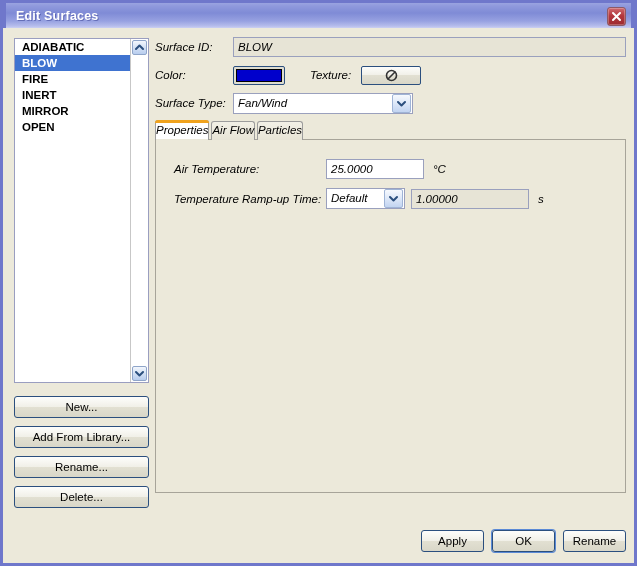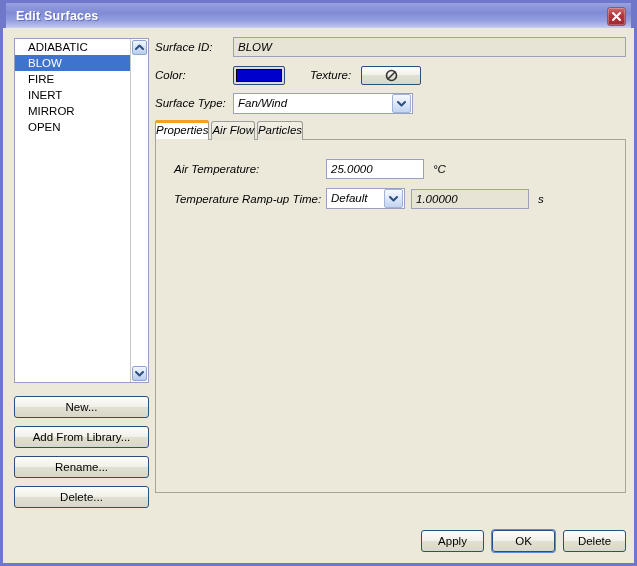--- a/index.html
+++ b/index.html
@@ -91,10 +91,11 @@
   .list-item {
     height: 16px;
     line-height: 16px;
-    padding-left: 13px;
+    padding-left: 7px;
     font-size: 11.5px;
     white-space: nowrap;
     cursor: default;
+    font-weight: bold;
   }
   .list-item.selected { background: #3f73d0; color: #ffffff; }
 

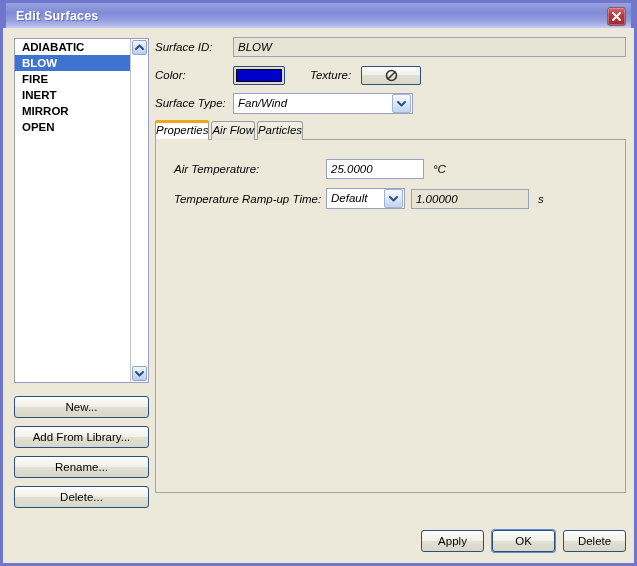--- a/index.html
+++ b/index.html
@@ -443,7 +443,7 @@
     <div id="bottom-bar">
       <button class="dbtn">Apply</button>
       <button class="dbtn default">OK</button>
-      <button class="dbtn">Delete</button>
+      <button class="dbtn">Rename</button>
     </div>
 
   </div>

